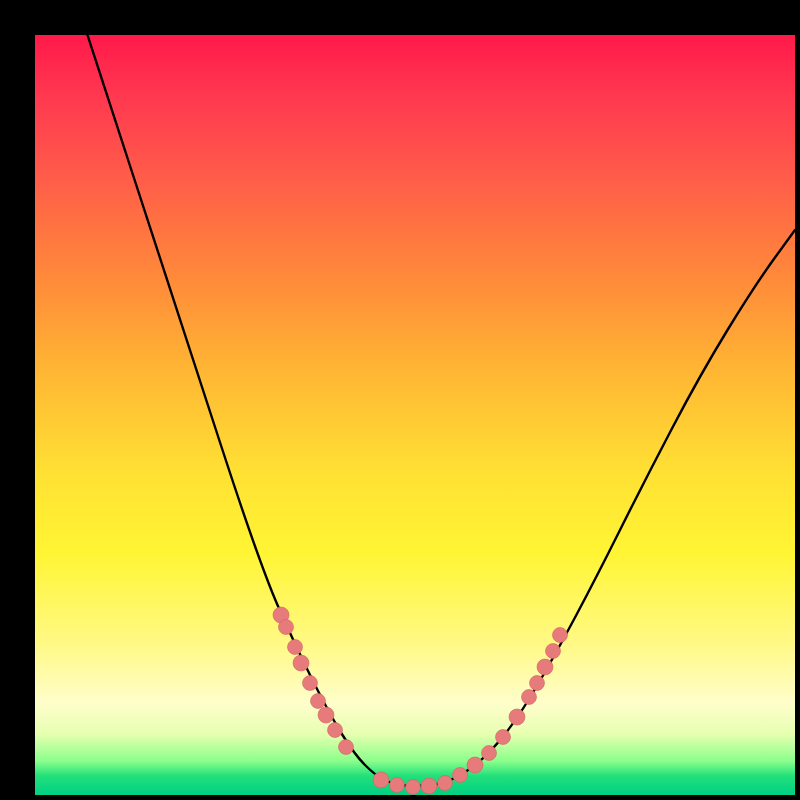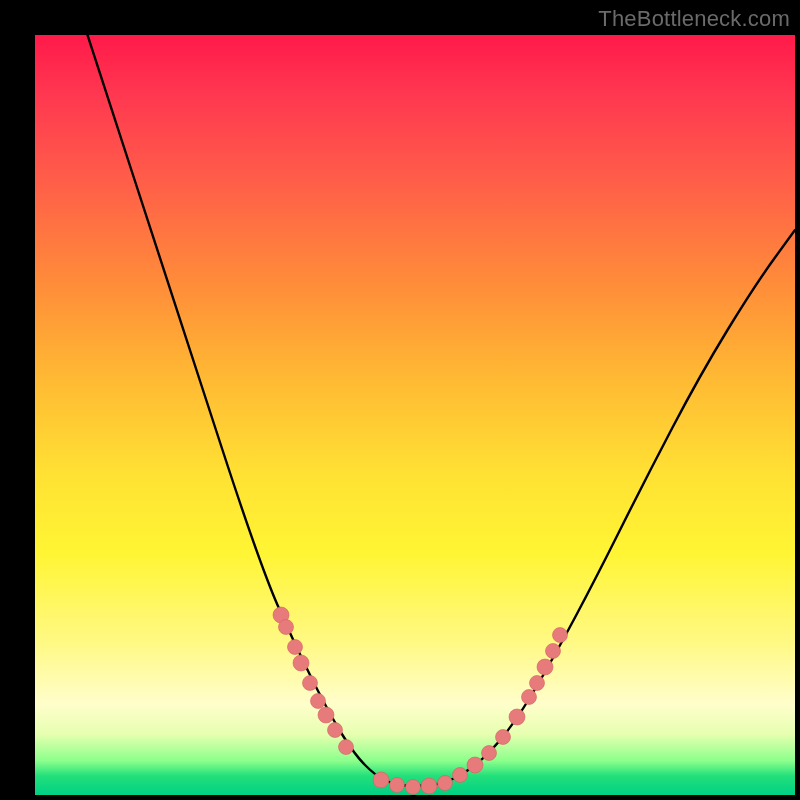--- a/index.html
+++ b/index.html
@@ -104,7 +104,6 @@
         </g>
     </svg>
   </div>
-  <div class="watermark">TheBottleneck.com</div>
 </div>
 
 </body></html>

